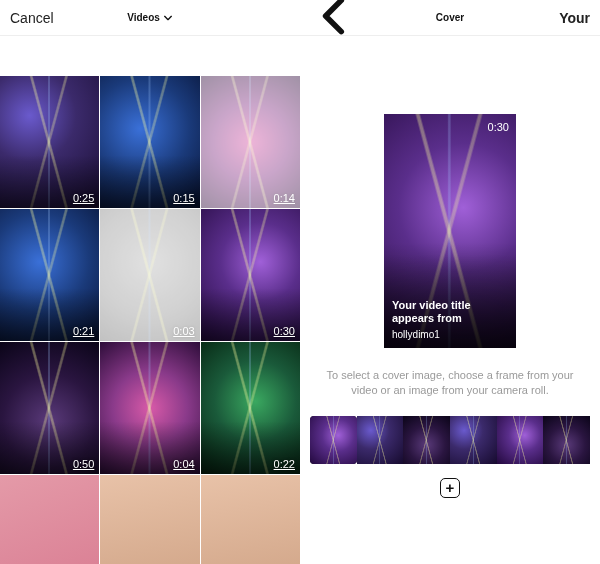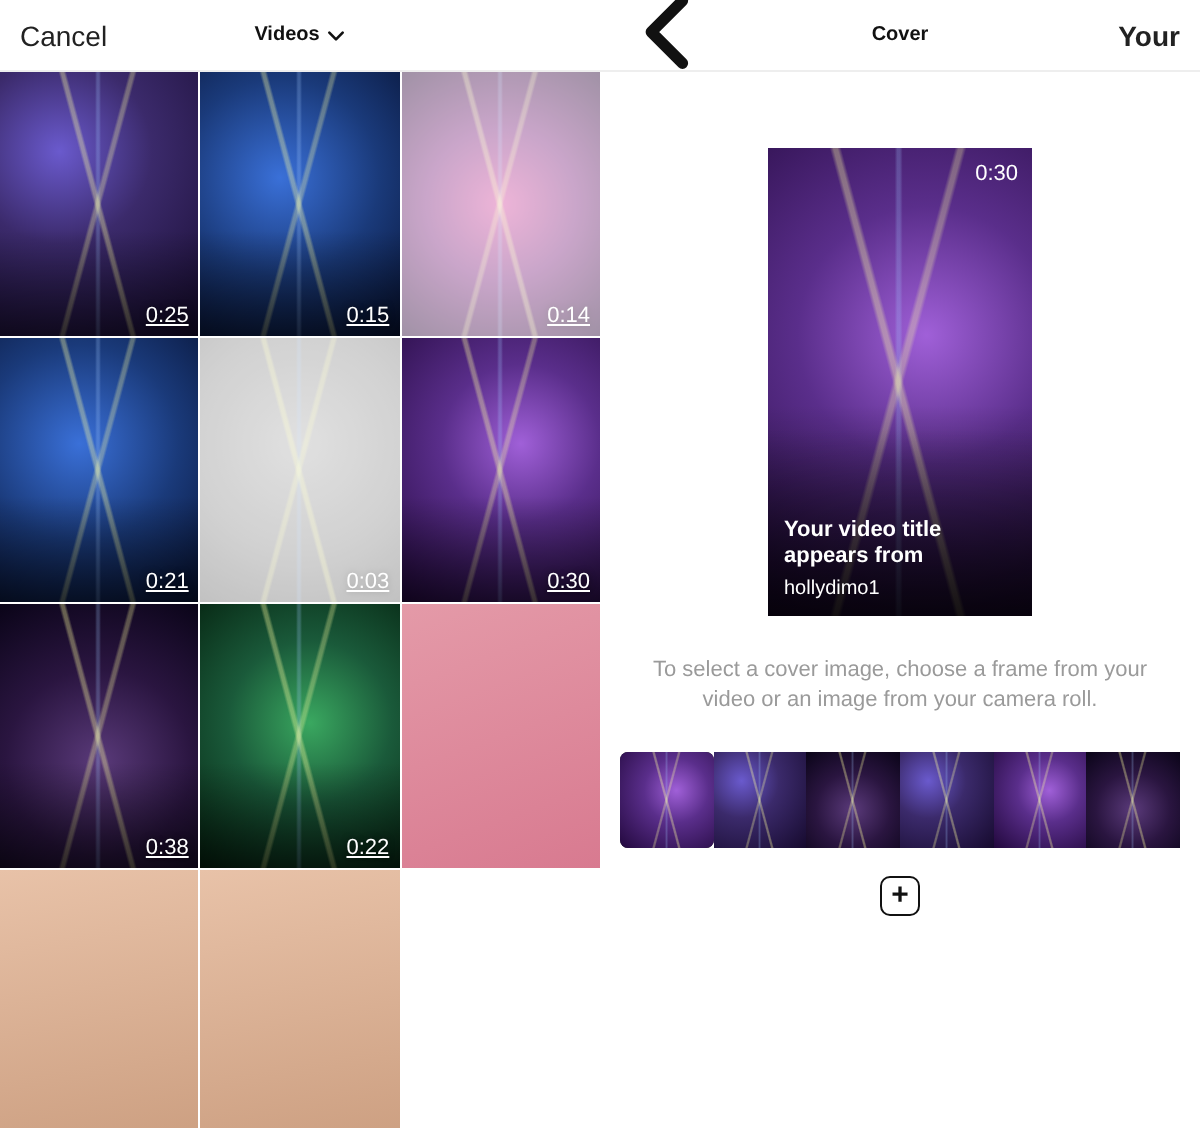--- a/index.html
+++ b/index.html
@@ -5,7 +5,7 @@
   * { box-sizing: border-box; margin: 0; padding: 0; }
   html, body { width: 600px; height: 564px; font-family: -apple-system, Helvetica, Arial, sans-serif; background: #fff; overflow: hidden; }
   .screens { display: flex; width: 600px; height: 564px; }
-  .screen { width: 300px; height: 564px; display: flex; flex-direction: column; position: relative; }
+  .screen { width: 300px; height: 564px; display: flex; flex-direction: column; position: relative; gap: 40px; }
   .header { height: 36px; display: flex; align-items: center; justify-content: space-between; padding: 0 10px; border-bottom: 1px solid #eee; }
   .hdr-left, .hdr-right { font-size: 14px; color: #222; min-width: 50px; }
   .hdr-right { text-align: right; font-weight: 600; }

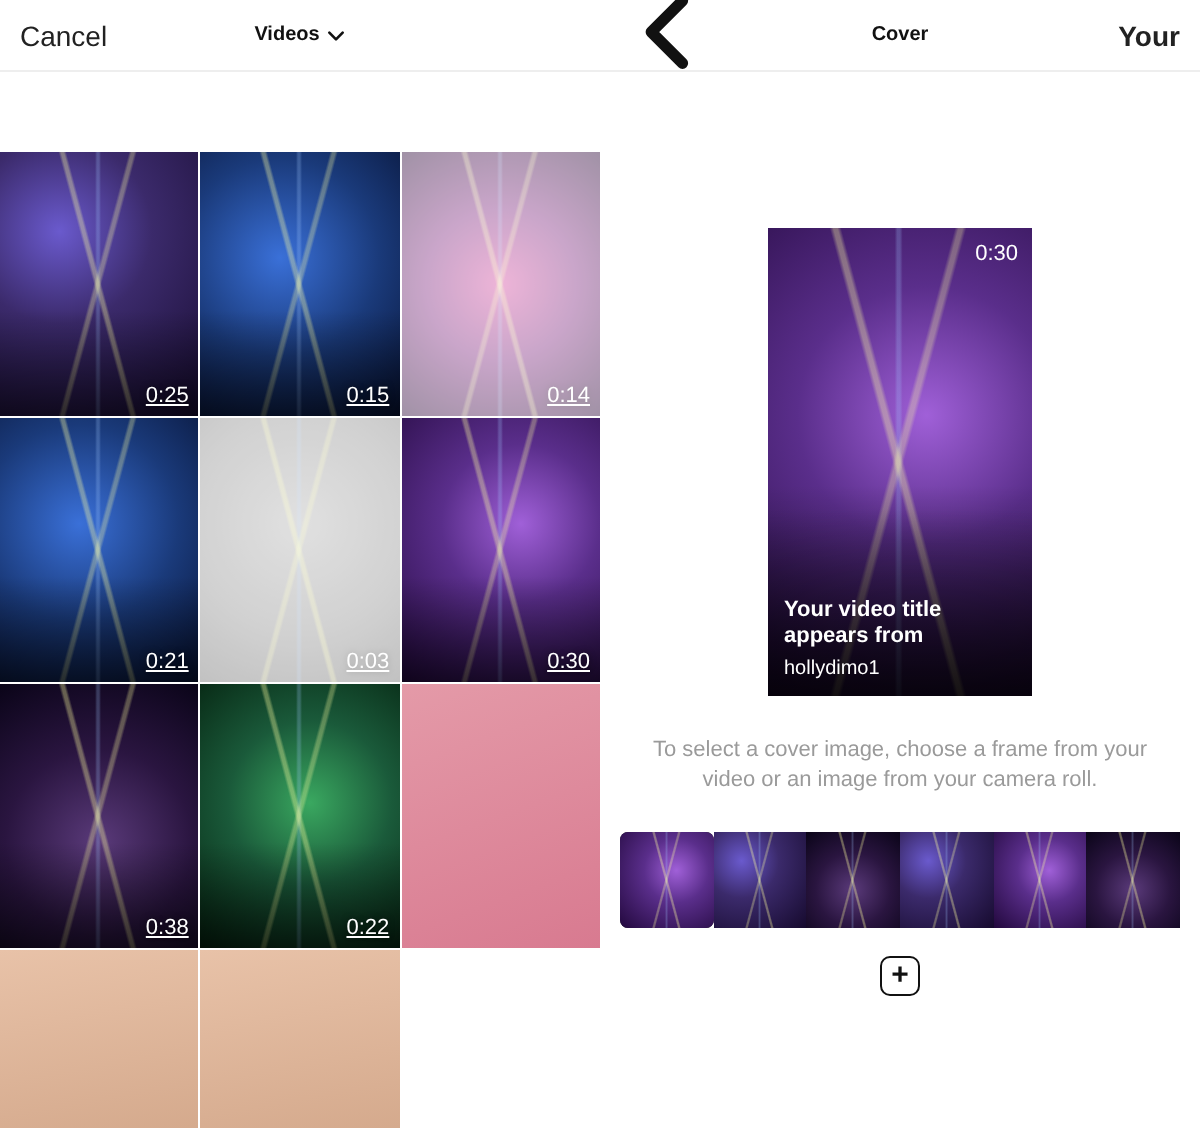--- a/index.html
+++ b/index.html
@@ -94,7 +94,7 @@
         </div>
         <div class="thumb">
           <div class="concert c-dark beams vgrad"></div>
-          <div class="dur">0:38</div>
+          <div class="dur">0:50</div>
         </div>
         <div class="thumb">
           <div class="concert c-green beams vgrad"></div>

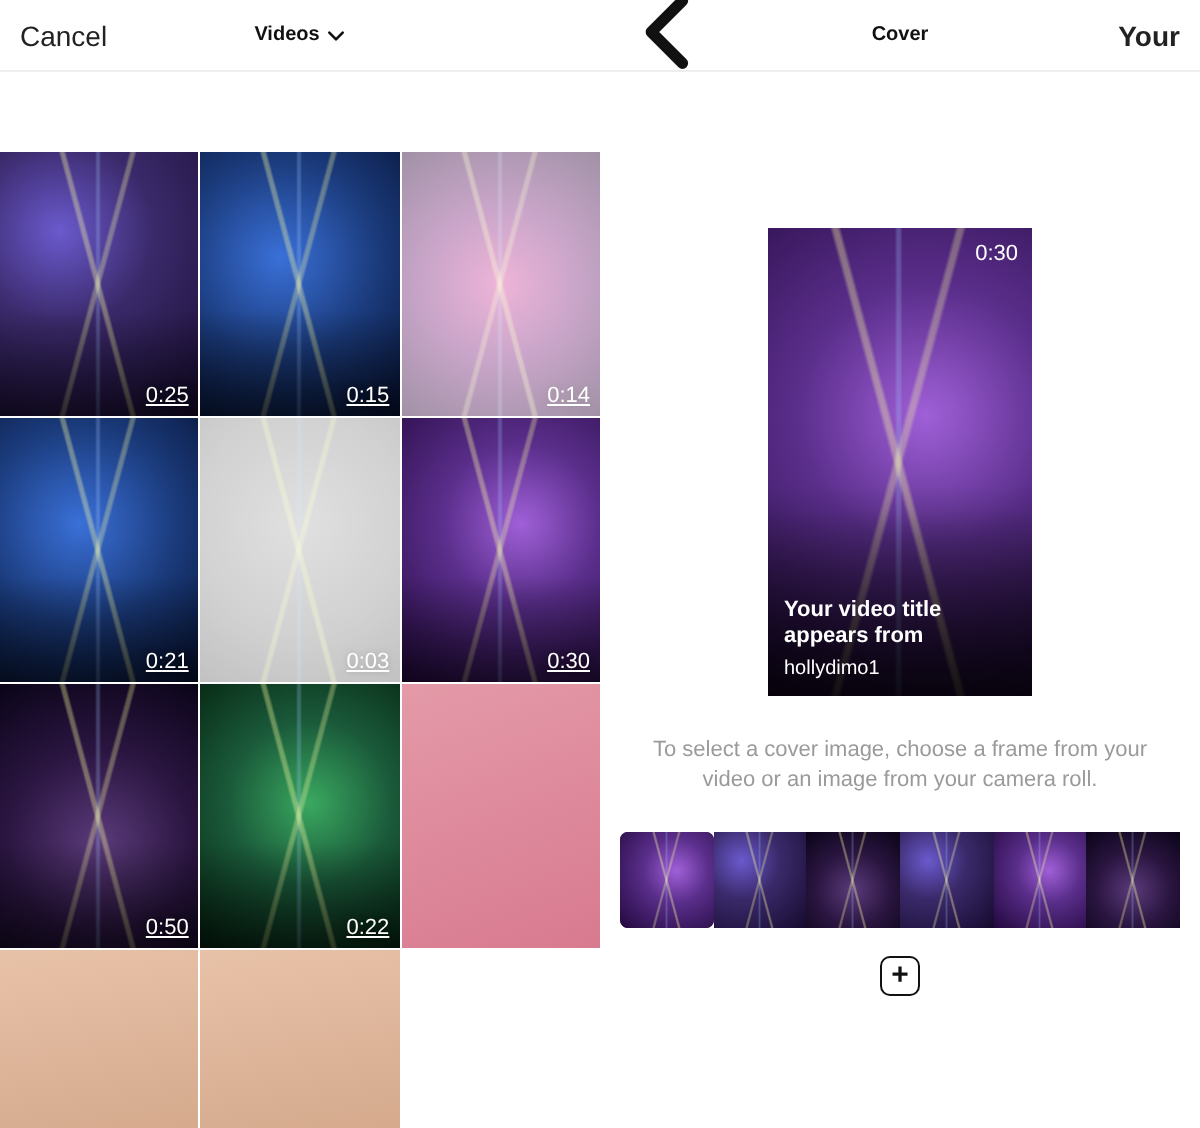--- a/index.html
+++ b/index.html
@@ -97,6 +97,10 @@
           <div class="dur">0:50</div>
         </div>
         <div class="thumb">
+          <div class="concert c-magenta beams vgrad"></div>
+          <div class="dur">0:04</div>
+        </div>
+        <div class="thumb">
           <div class="concert c-green beams vgrad"></div>
           <div class="dur">0:22</div>
         </div>

